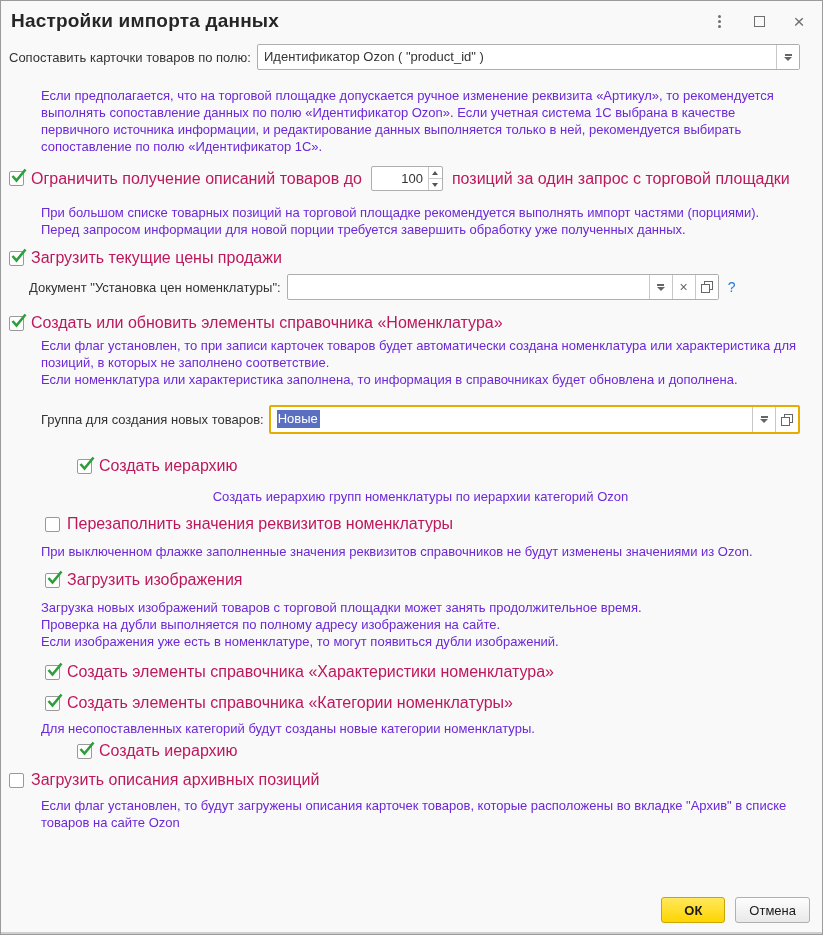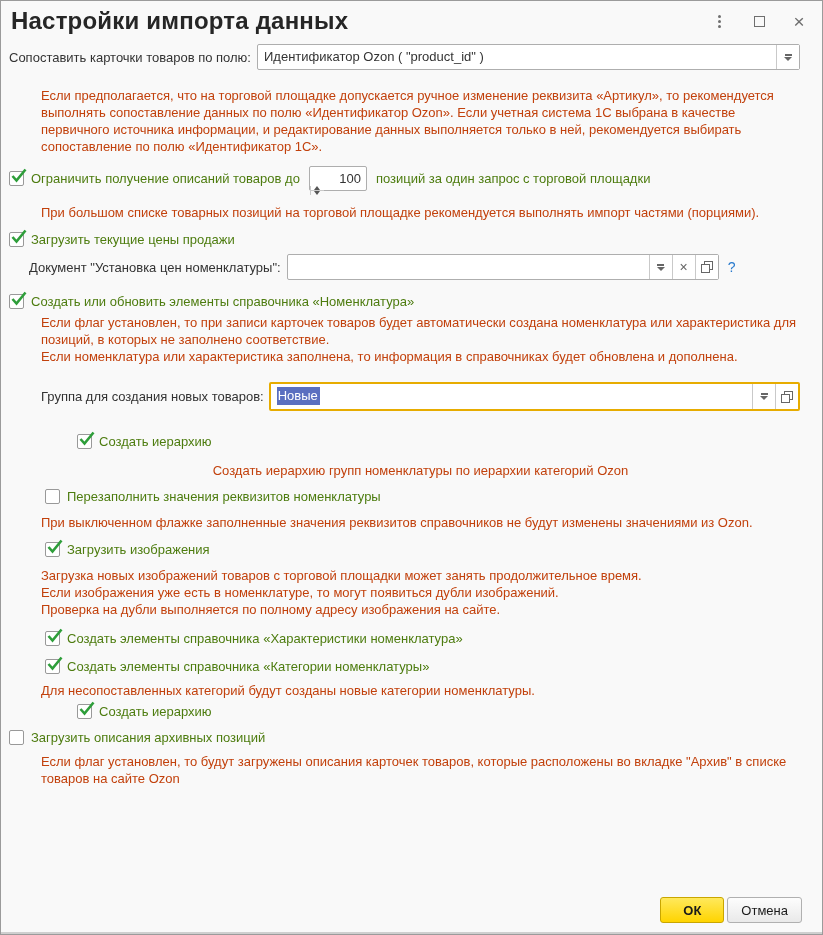--- a/index.html
+++ b/index.html
@@ -11,7 +11,7 @@
     box-shadow: inset 0 -2px 0 #cfcfcf;
   }
   .titlebar { height: 38px; display: flex; align-items: center; padding: 2px 14px 0 10px; }
-  .title { font-size: 24px; font-weight: 700; color: #262626; letter-spacing: 0.2px; }
+  .title { font-size: 19px; font-weight: 700; color: #262626; letter-spacing: 0.2px; }
   .win-controls { margin-left: auto; display: flex; align-items: center; gap: 22px; }
   .winbtn { width: 18px; height: 18px; display: flex; align-items: center; justify-content: center; cursor: default; }
   .kebab { display: flex; flex-direction: column; gap: 2px; align-items: center; }

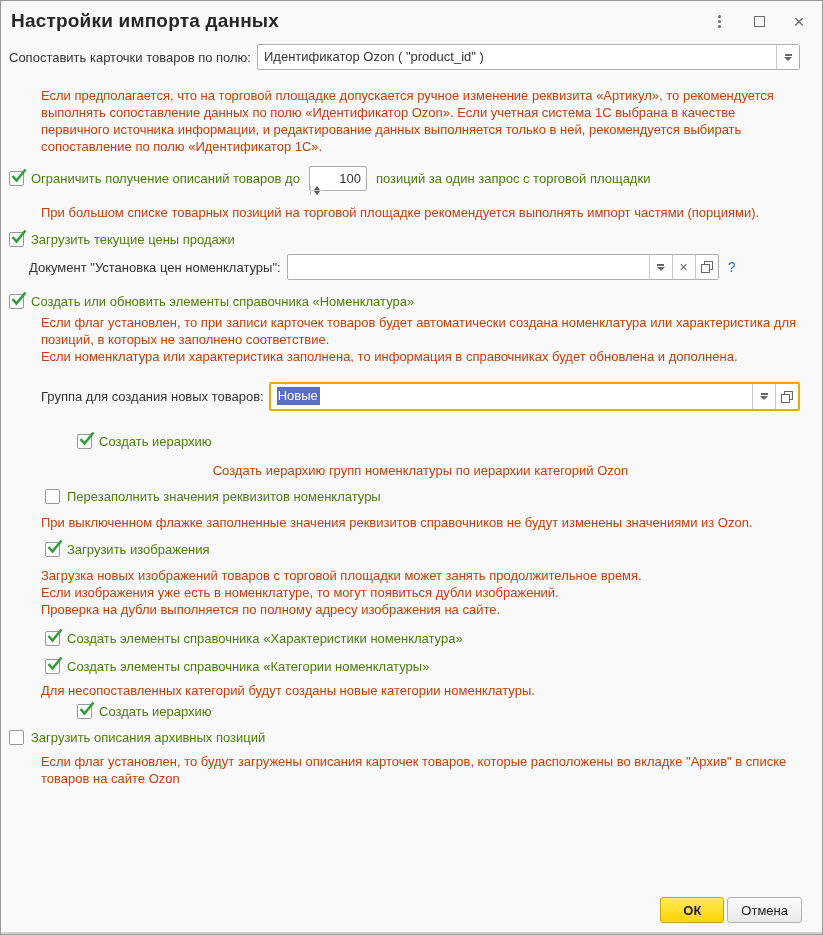--- a/index.html
+++ b/index.html
@@ -21,7 +21,7 @@
   .body { padding: 0 22px 0 8px; }
   .row { display: flex; align-items: center; }
   .lbl { font-size: 13px; color: #333; white-space: nowrap; }
-  .hint { font-size: 13px; color: #c2410c; line-height: 17px; max-width: 772px; margin-left: 32px; }
+  .hint { font-size: 13px; color: #6d28d9; line-height: 17px; max-width: 772px; margin-left: 32px; }
   
   .fieldbox { display: flex; align-items: stretch; background: #fff; border: 1px solid #aeaeae; border-radius: 2px; height: 26px; }
   .ftext { flex: 1; font-size: 13px; color: #333; padding: 4px 6px; white-space: nowrap; overflow: hidden; }

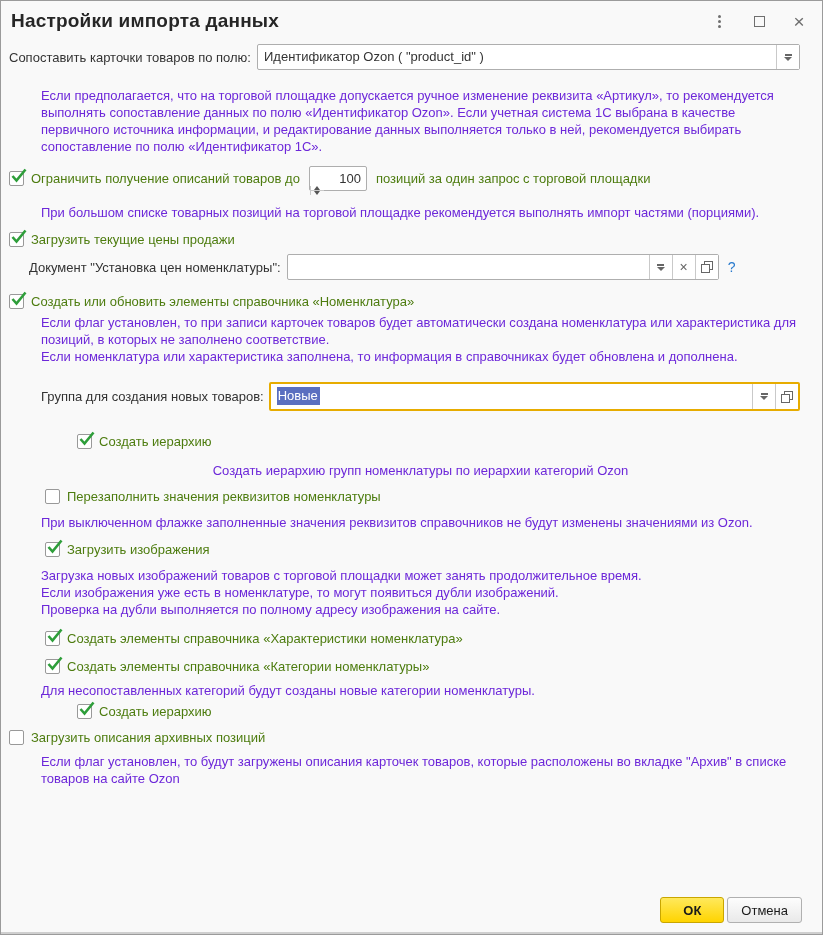--- a/index.html
+++ b/index.html
@@ -34,7 +34,7 @@
   .cb { width: 15px; height: 15px; background: #fff; border: 1px solid #999; border-radius: 2px; position: relative; flex: none; margin-right: 7px; }
   .cb svg { display: none; position: absolute; left: 1px; top: -4px; }
   .cb.checked svg { display: block; }
-  .cb-lbl { font-size: 13px; color: #4d7c0f; }
+  .cb-lbl { font-size: 16px; color: #be185d; }
   
   .numbox { display: flex; align-items: stretch; border: 1px solid #aeaeae; border-radius: 2px; background: #fff; height: 25px; margin: 0 9px; flex-direction: column; }
   .numval { width: 56px; font-size: 13px; color: #333; text-align: right; padding: 4px 5px 0 0; }

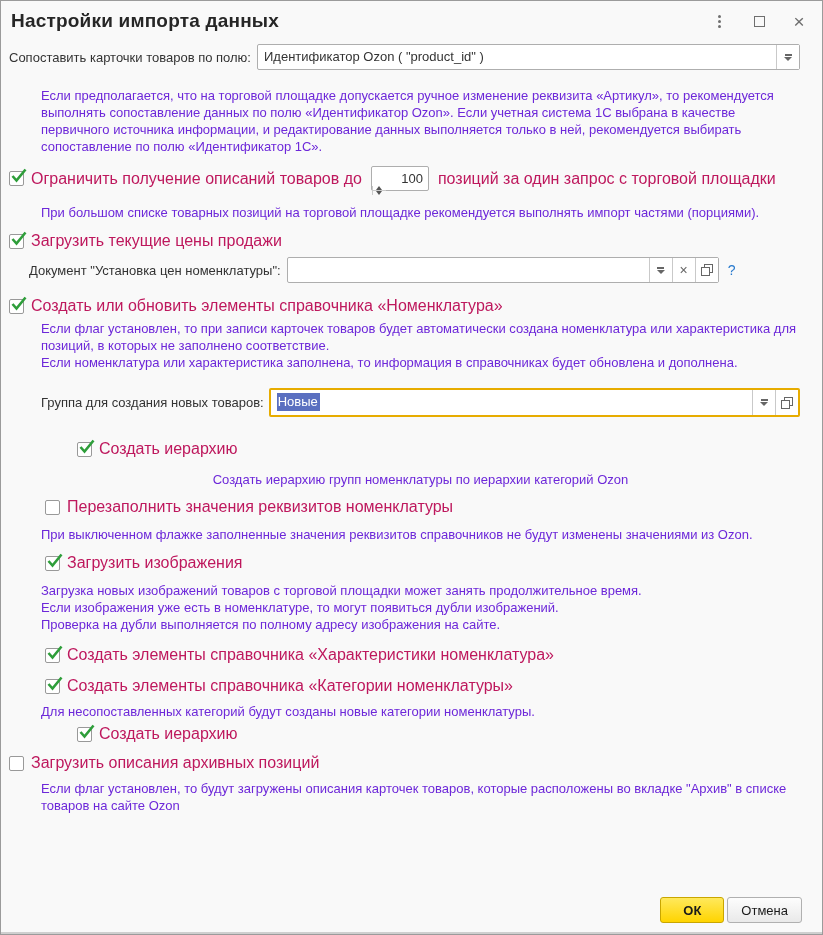--- a/index.html
+++ b/index.html
@@ -36,7 +36,7 @@
   .cb.checked svg { display: block; }
   .cb-lbl { font-size: 16px; color: #be185d; }
   
-  .numbox { display: flex; align-items: stretch; border: 1px solid #aeaeae; border-radius: 2px; background: #fff; height: 25px; margin: 0 9px; flex-direction: column; }
+  .numbox { display: flex; align-items: stretch; border: 1px solid #aeaeae; border-radius: 2px; background: #fff; height: 25px; margin: 0 9px; }
   .numval { width: 56px; font-size: 13px; color: #333; text-align: right; padding: 4px 5px 0 0; }
   .spin { width: 14px; border-left: 1px solid #c9c9c9; display: flex; flex-direction: column; }
   .spin > div { flex: 1; display: flex; align-items: center; justify-content: center; }

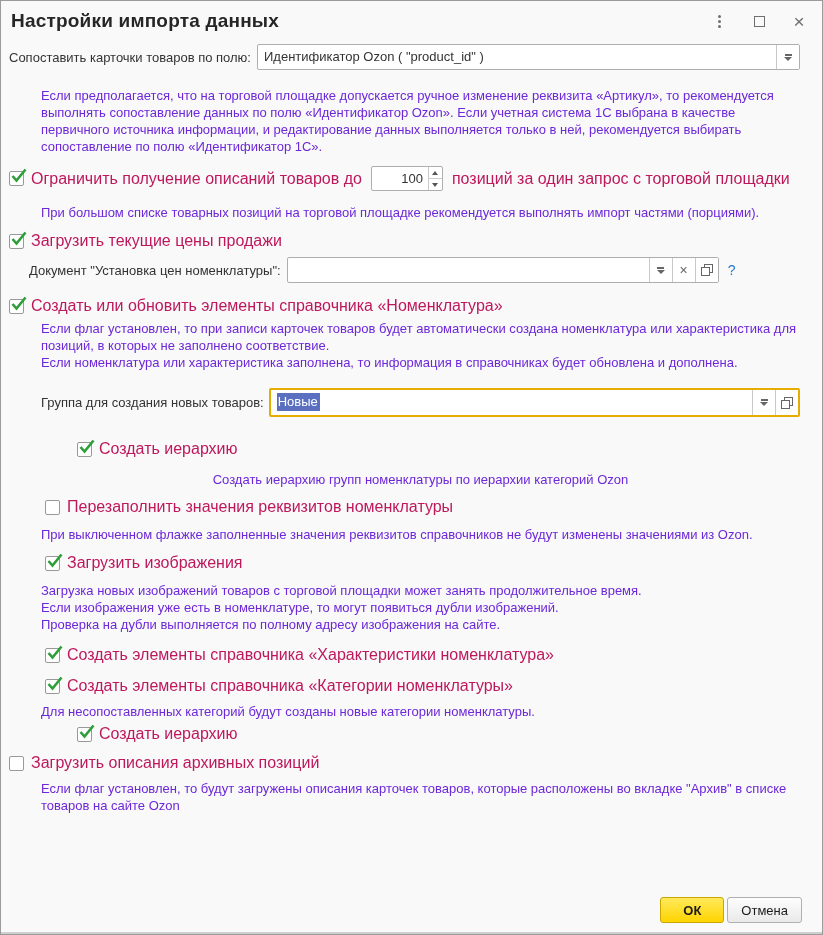--- a/index.html
+++ b/index.html
@@ -116,6 +116,7 @@
     </div>
     <div class="hint" style="margin-top:13px;">
       <div>При большом списке товарных позиций на торговой площадке рекомендуется выполнять импорт частями (порциями).</div>
+      <div>Перед запросом информации для новой порции требуется завершить обработку уже полученных данных.</div>
     </div>
 
     <div class="row" style="margin-top:11px;">

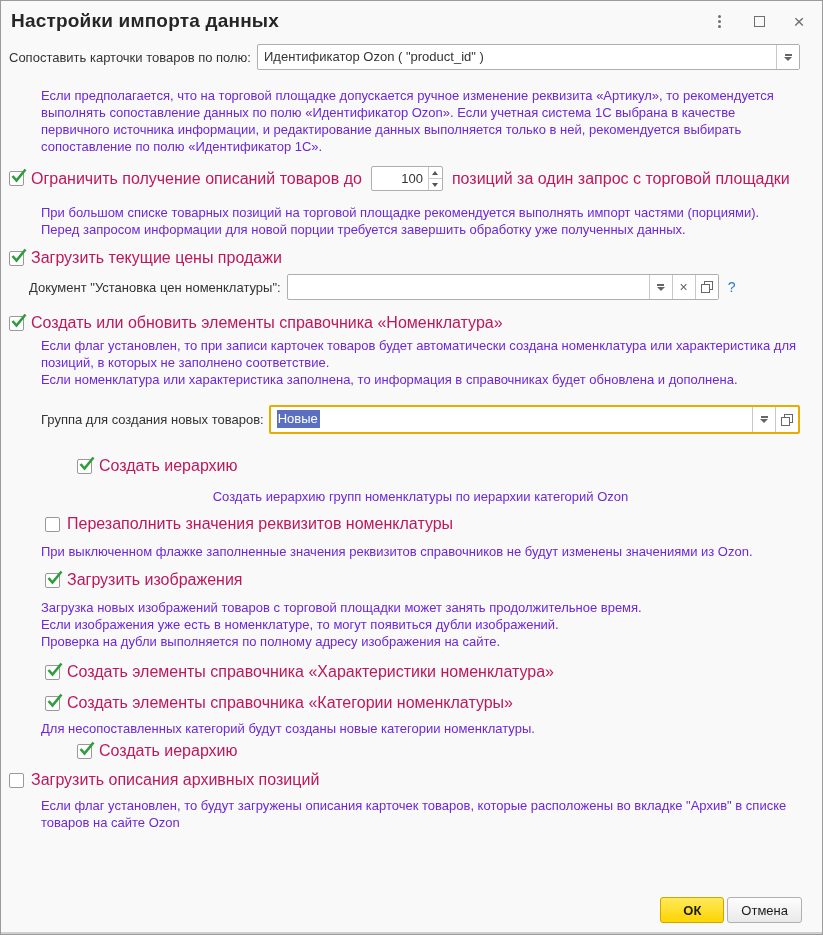--- a/index.html
+++ b/index.html
@@ -208,8 +208,8 @@
     </div>
     <div class="hint" style="margin-top:10px;">
       <div>Загрузка новых изображений товаров с торговой площадки может занять продолжительное время.</div>
+      <div>Проверка на дубли выполняется по полному адресу изображения на сайте.</div>
       <div>Если изображения уже есть в номенклатуре, то могут появиться дубли изображений.</div>
-      <div>Проверка на дубли выполняется по полному адресу изображения на сайте.</div>
     </div>
 
     <div class="row" style="margin-top:13px; margin-left:36px;">

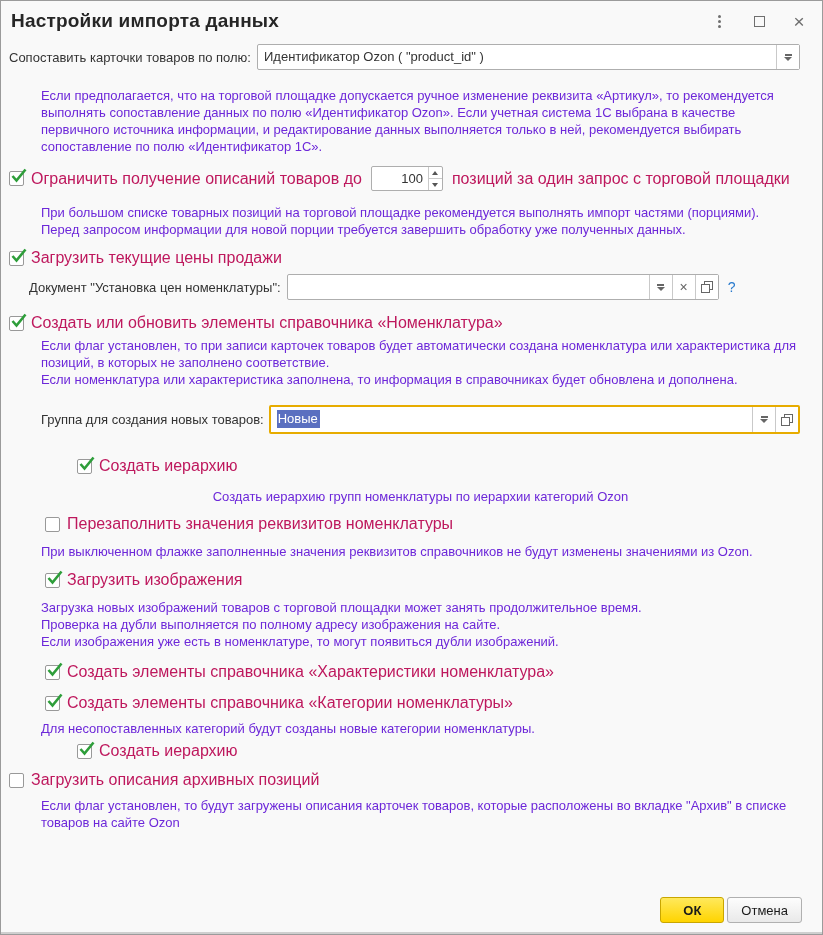--- a/index.html
+++ b/index.html
@@ -49,7 +49,7 @@
   .focuswrap .ftext { padding-top: 4px; }
   .sel { background: #5a6fc0; color: #fff; padding: 1px 2px 2px 1px; }
   
-  .footer { position: absolute; right: 20px; bottom: 11px; display: flex; gap: 3px; }
+  .footer { position: absolute; right: 12px; bottom: 11px; display: flex; gap: 10px; }
   .btn { height: 26px; font-size: 13px; border-radius: 3px; display: flex; align-items: center; justify-content: center; cursor: pointer; font-family: "Liberation Sans", sans-serif; }
   .btn-ok { min-width: 64px; padding: 0 18px; background: linear-gradient(#ffe95c, #ffd400); border: 1px solid #c9a600; font-weight: 700; color: #1a1a1a; }
   .btn-cancel { min-width: 70px; padding: 0 13px; background: linear-gradient(#fdfdfd, #e9e9e9); border: 1px solid #b0b0b0; color: #1a1a1a; text-align: right; }

